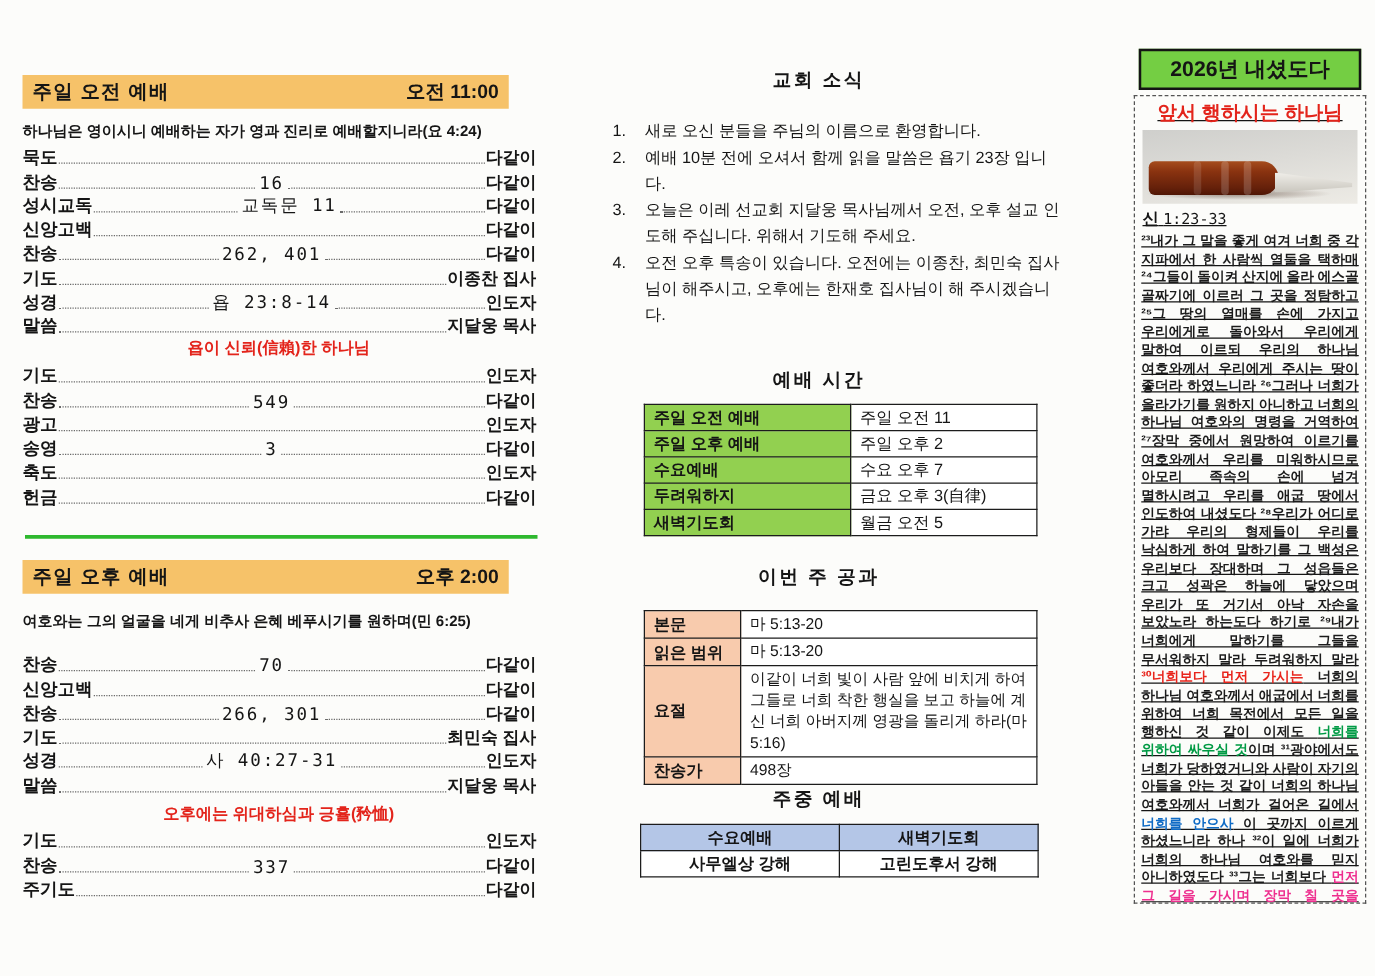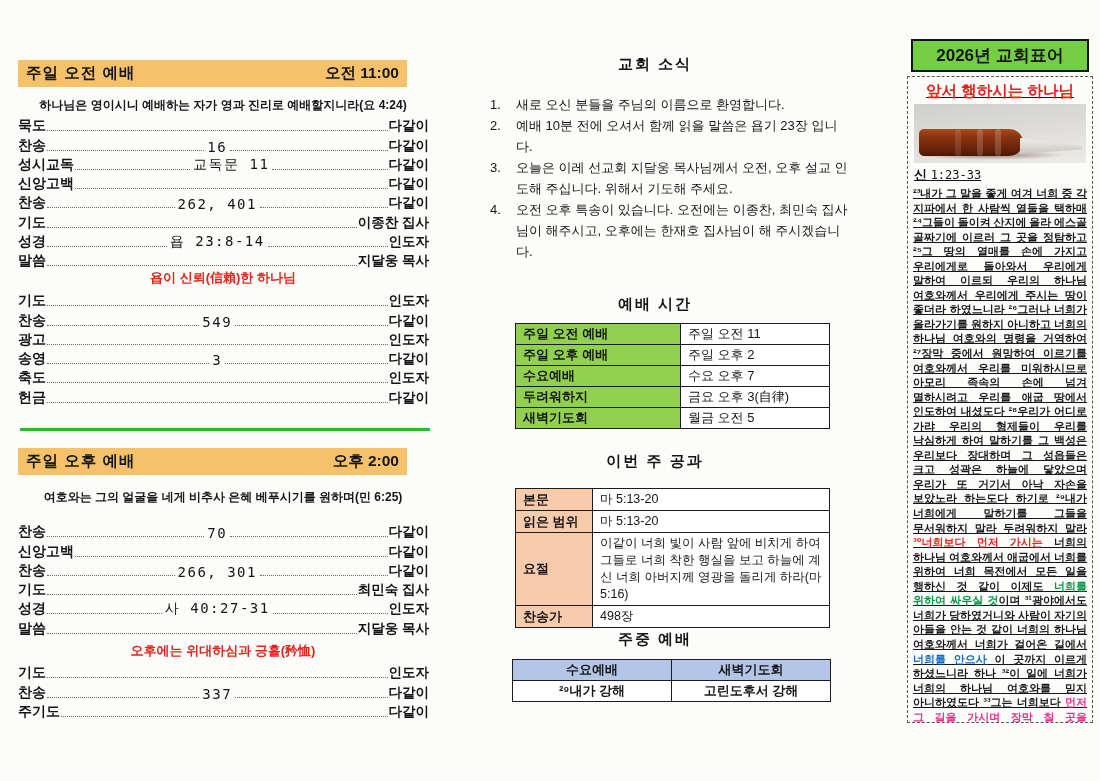--- a/index.html
+++ b/index.html
@@ -308,7 +308,7 @@
     </div>
   </div>
 
-  <div id="motto-box">2026년 교회표어</div>
+  <div id="motto-box">2026년 내셨도다</div>
   <div id="scripture-box">
     <div id="motto-title">앞서 행하시는 하나님</div>
     <div id="photo">

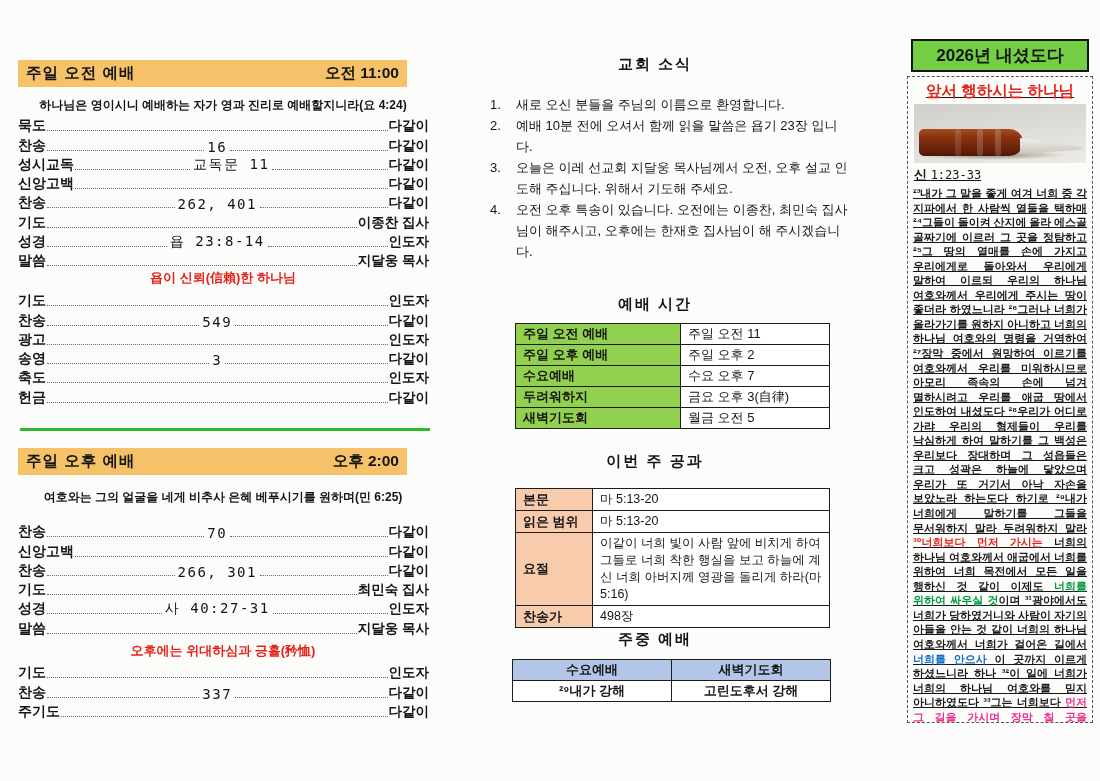--- a/index.html
+++ b/index.html
@@ -10,7 +10,7 @@
         display:flex;justify-content:space-between;align-items:center;padding:0 8px;box-sizing:border-box;}
   .hbar .ht{font-weight:bold;font-size:15.5px;letter-spacing:1px;}
   .hbar .hm{font-weight:bold;font-size:15.5px;}
-  .verse{position:absolute;left:18px;width:410px;text-align:center;font-weight:bold;font-size:12px;}
+  .verse{position:absolute;left:18px;width:410px;text-align:left;font-weight:bold;font-size:12px;}
   .ol{position:absolute;left:18px;width:411px;}
   .ol-row{display:flex;align-items:flex-end;height:19.3px;}
   .ol-label{font-weight:bold;font-size:14px;white-space:nowrap;}

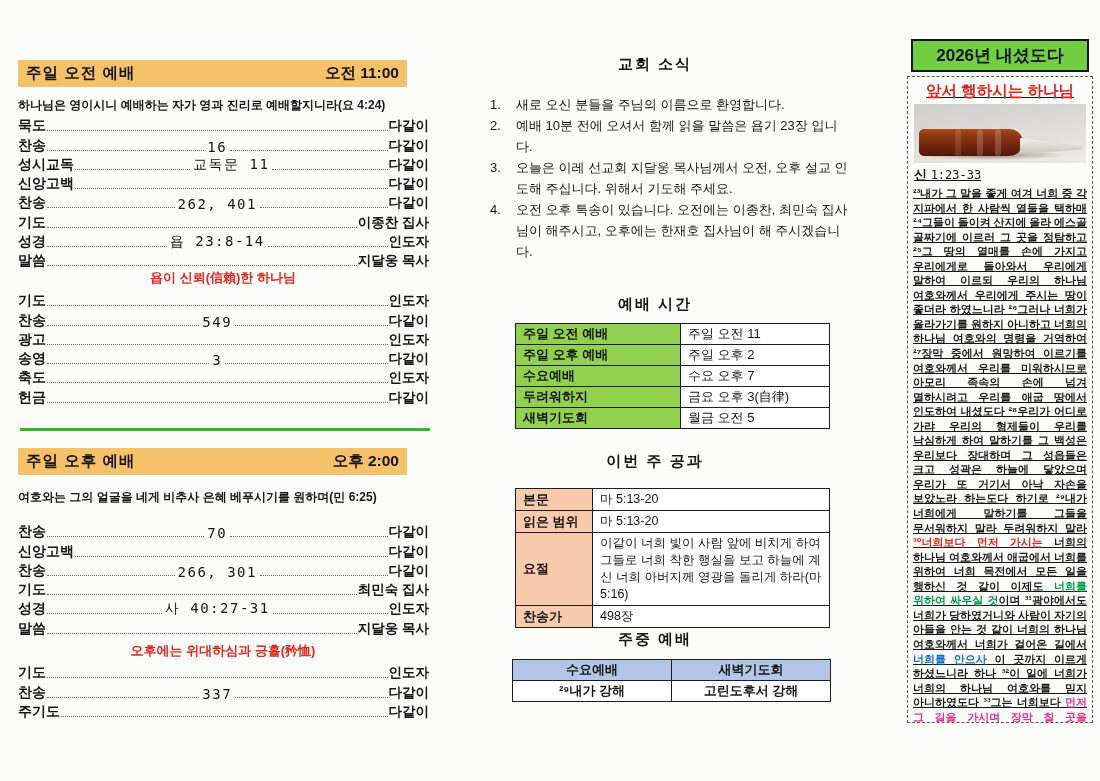--- a/index.html
+++ b/index.html
@@ -303,7 +303,7 @@
       <div class="kv-th">새벽기도회</div>
     </div>
     <div class="kv-tr">
-      <div class="kv-td">²⁹내가 강해</div>
+      <div class="kv-td">사무엘상 강해</div>
       <div class="kv-td">고린도후서 강해</div>
     </div>
   </div>

